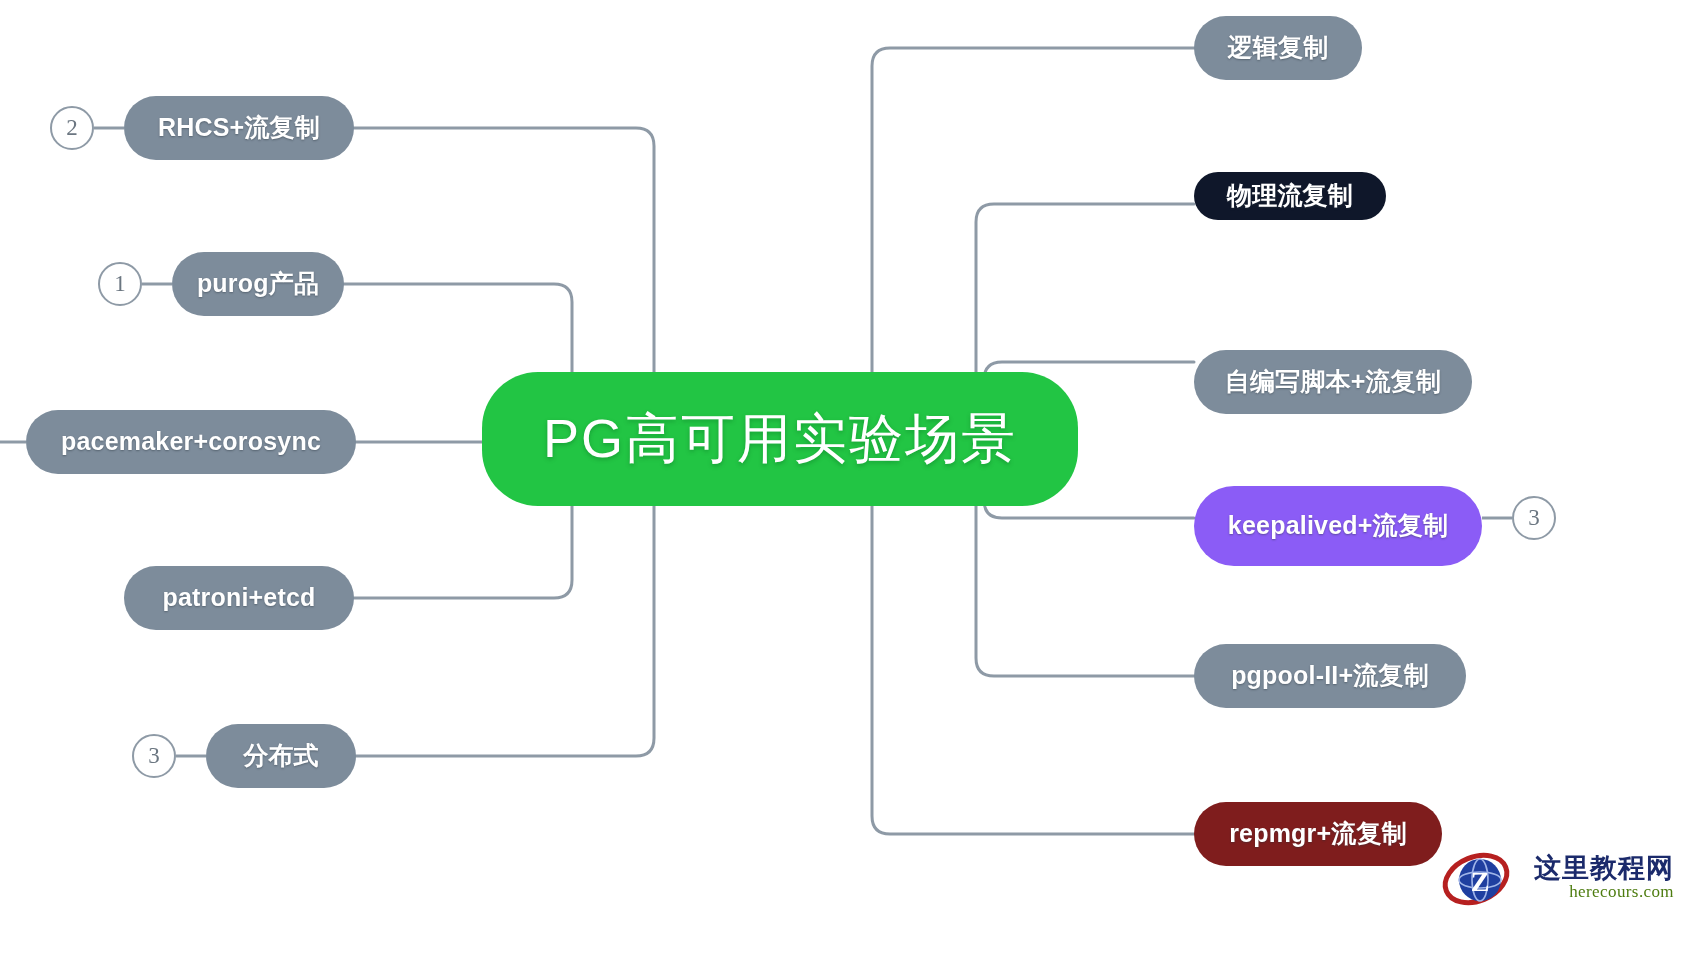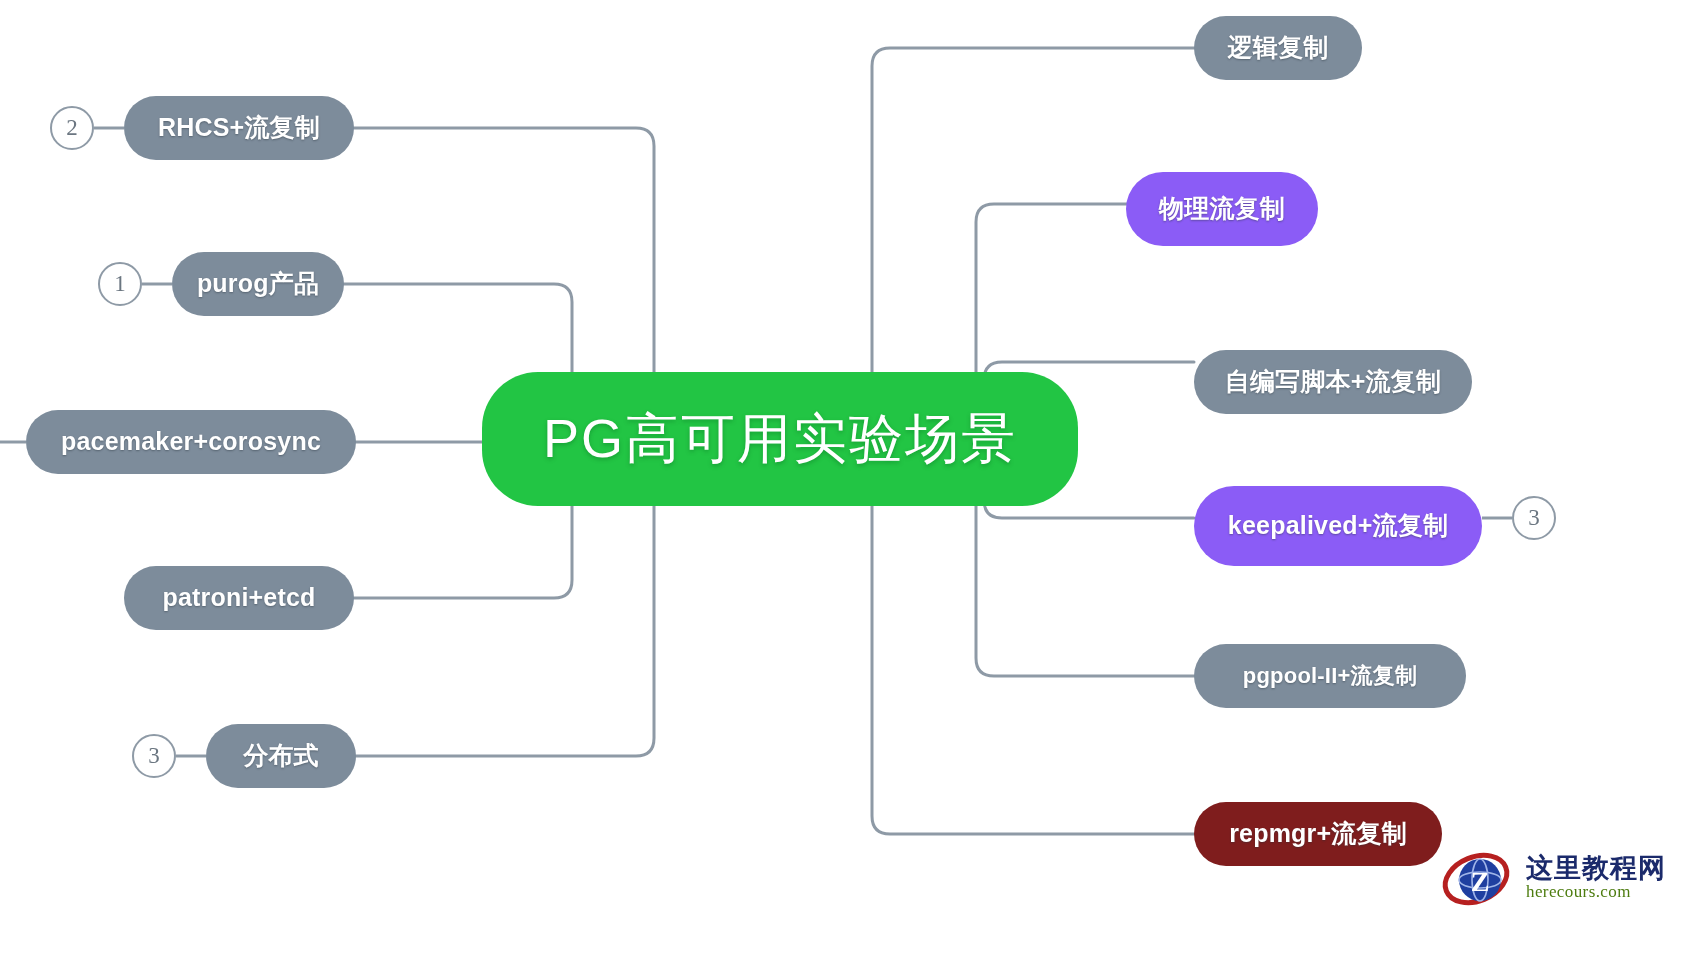--- a/index.html
+++ b/index.html
@@ -150,7 +150,7 @@
       <div class="node" style="left: 1194px; top: 16px; width: 168px; height: 64px; font-size: 25px; background: rgb(125, 140, 155);">
         <span>逻辑复制</span>
       </div>
-      <div class="node" style="left: 1126px; top: 172px; width: 192px; height: 74px; font-size: 25px; background: #8b5cf6;">
+      <div class="node" style="left: 1194px; top: 172px; width: 192px; height: 48px; font-size: 25px; background: #0f172a;">
         <span>物理流复制</span>
       </div>
       <div class="node" style="left: 1194px; top: 350px; width: 278px; height: 64px; font-size: 25px; background: rgb(125, 140, 155);">

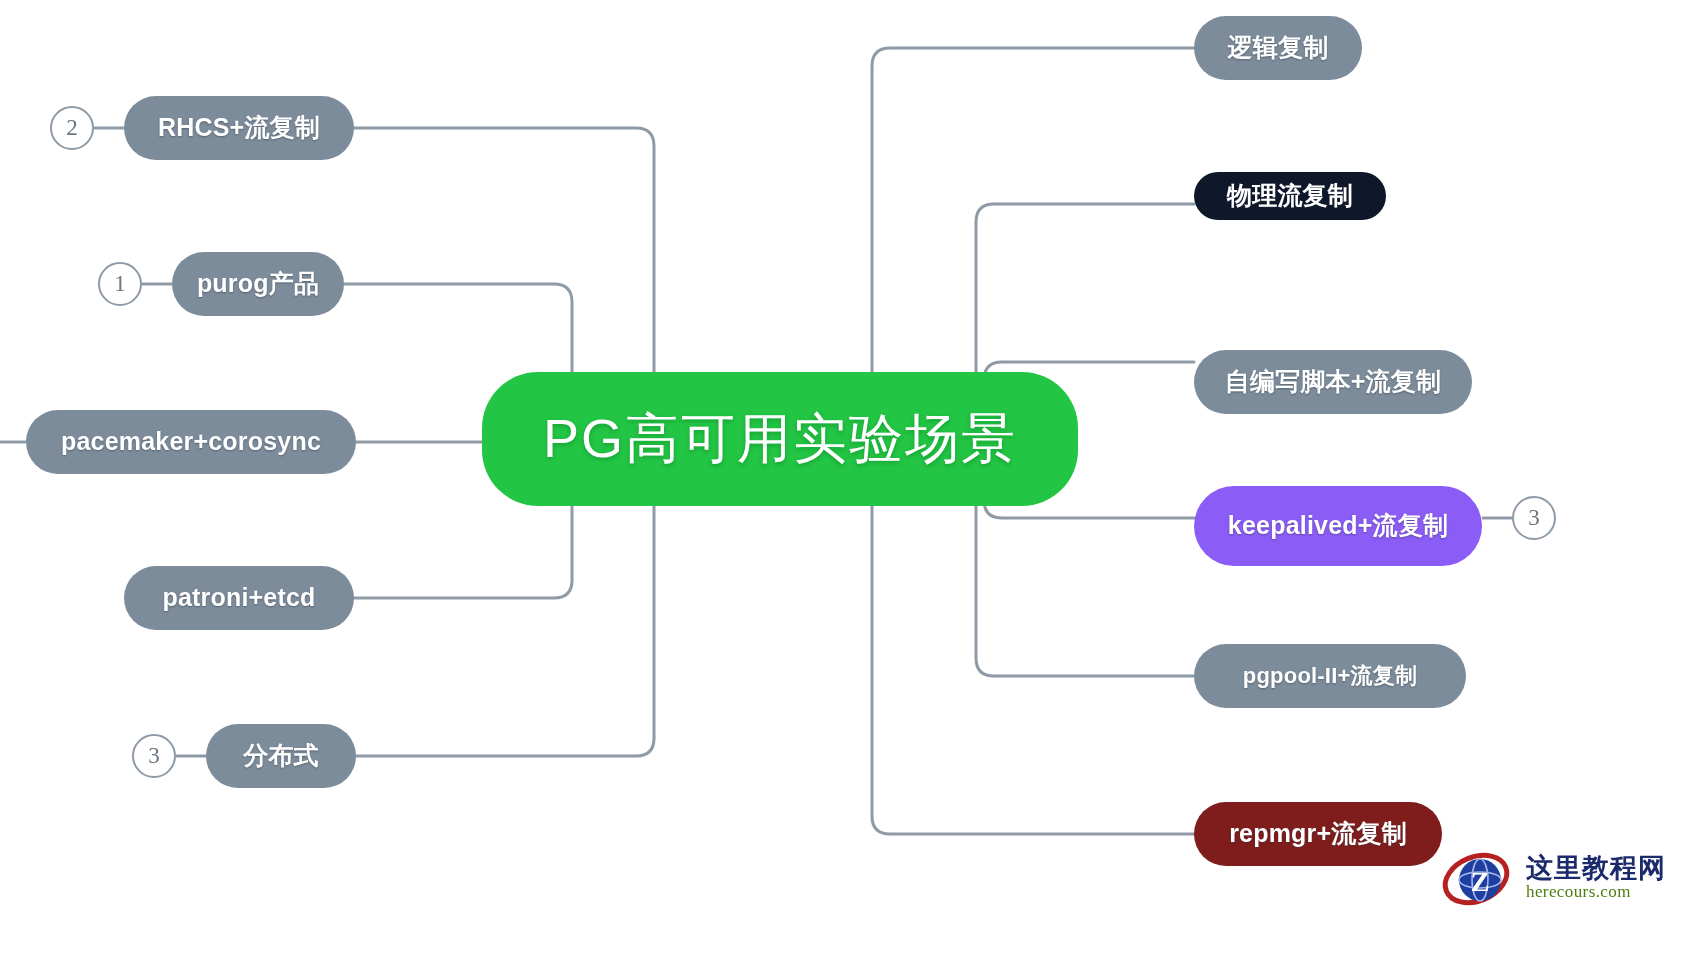--- a/index.html
+++ b/index.html
@@ -160,7 +160,7 @@
         <span>keepalived+流复制</span>
       </div>
       <div class="badge" style="border-color: rgb(142, 154, 166); left: 1512px; top: 496px;">3</div>
-      <div class="node" style="left: 1194px; top: 644px; width: 272px; height: 64px; font-size: 22px; background: rgb(125, 140, 155);">
+      <div class="node" style="left: 1194px; top: 644px; width: 272px; height: 64px; font-size: 25px; background: rgb(125, 140, 155);">
         <span>pgpool-II+流复制</span>
       </div>
       <div class="node" style="left: 1194px; top: 802px; width: 248px; height: 64px; font-size: 25px; background: #7f1d1d;">

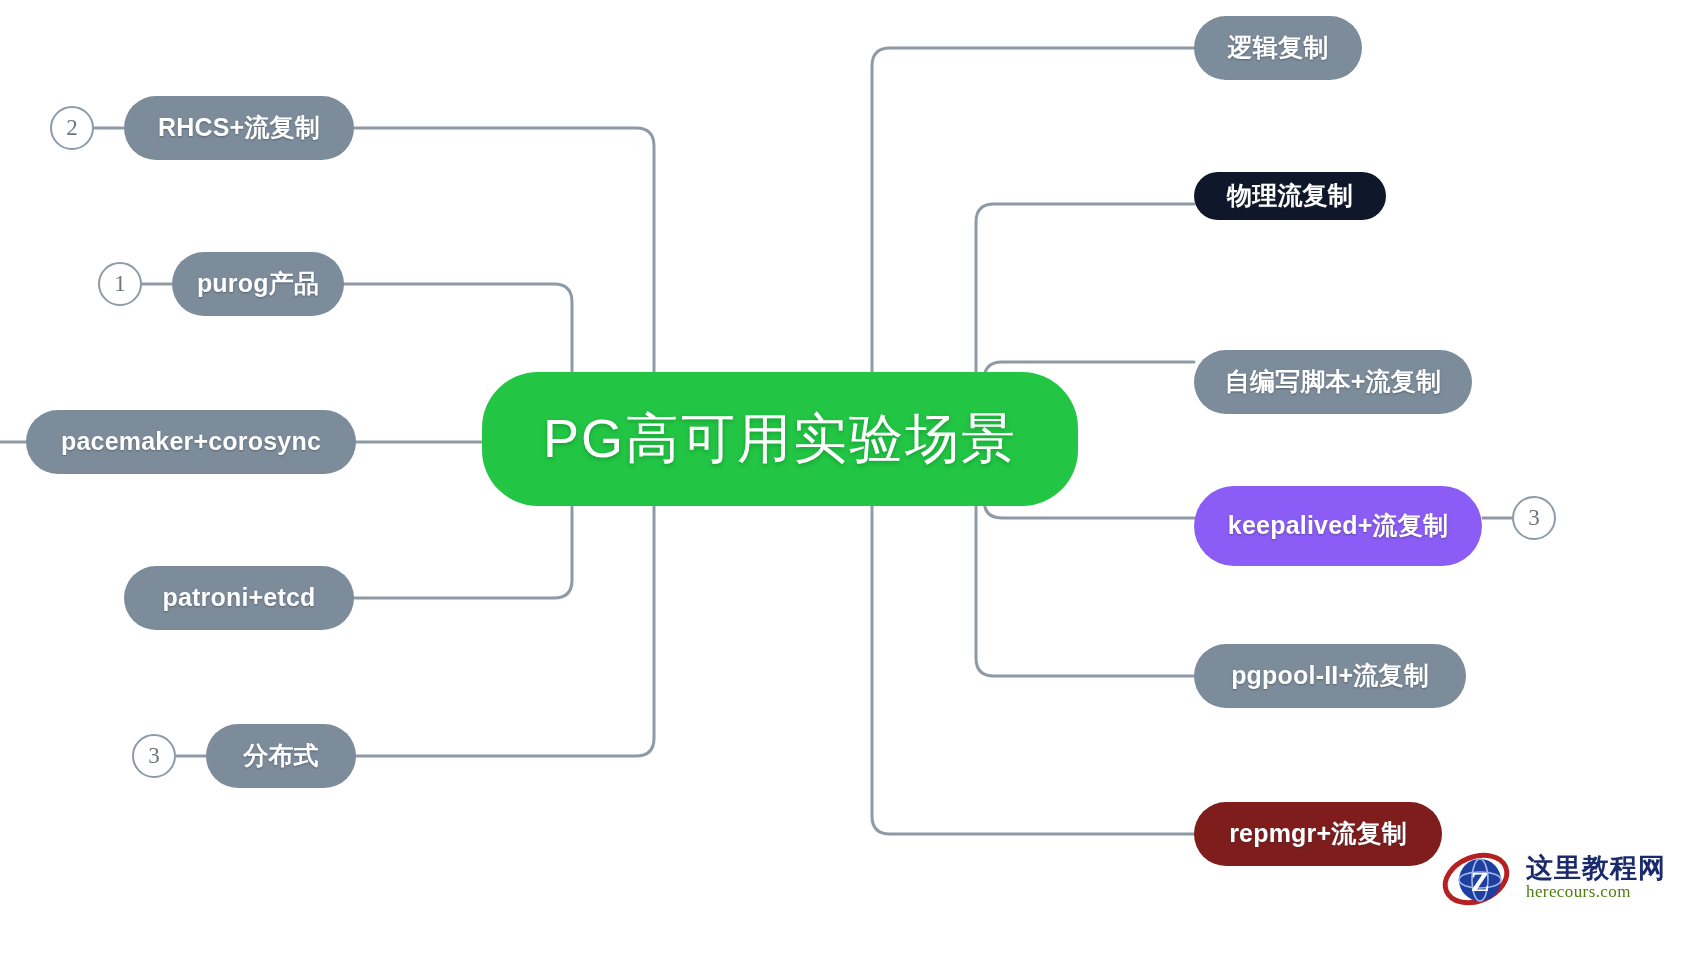--- a/index.html
+++ b/index.html
@@ -81,10 +81,11 @@
     flex: 0 0 auto;
   }
   #wm-text {
-    margin-left: 12px;
+    margin-left: 20px;
     display: flex;
     flex-direction: column;
     justify-content: center;
+    text-align: right;
   }
   #wm-title {
     color: #1b2a6b;

